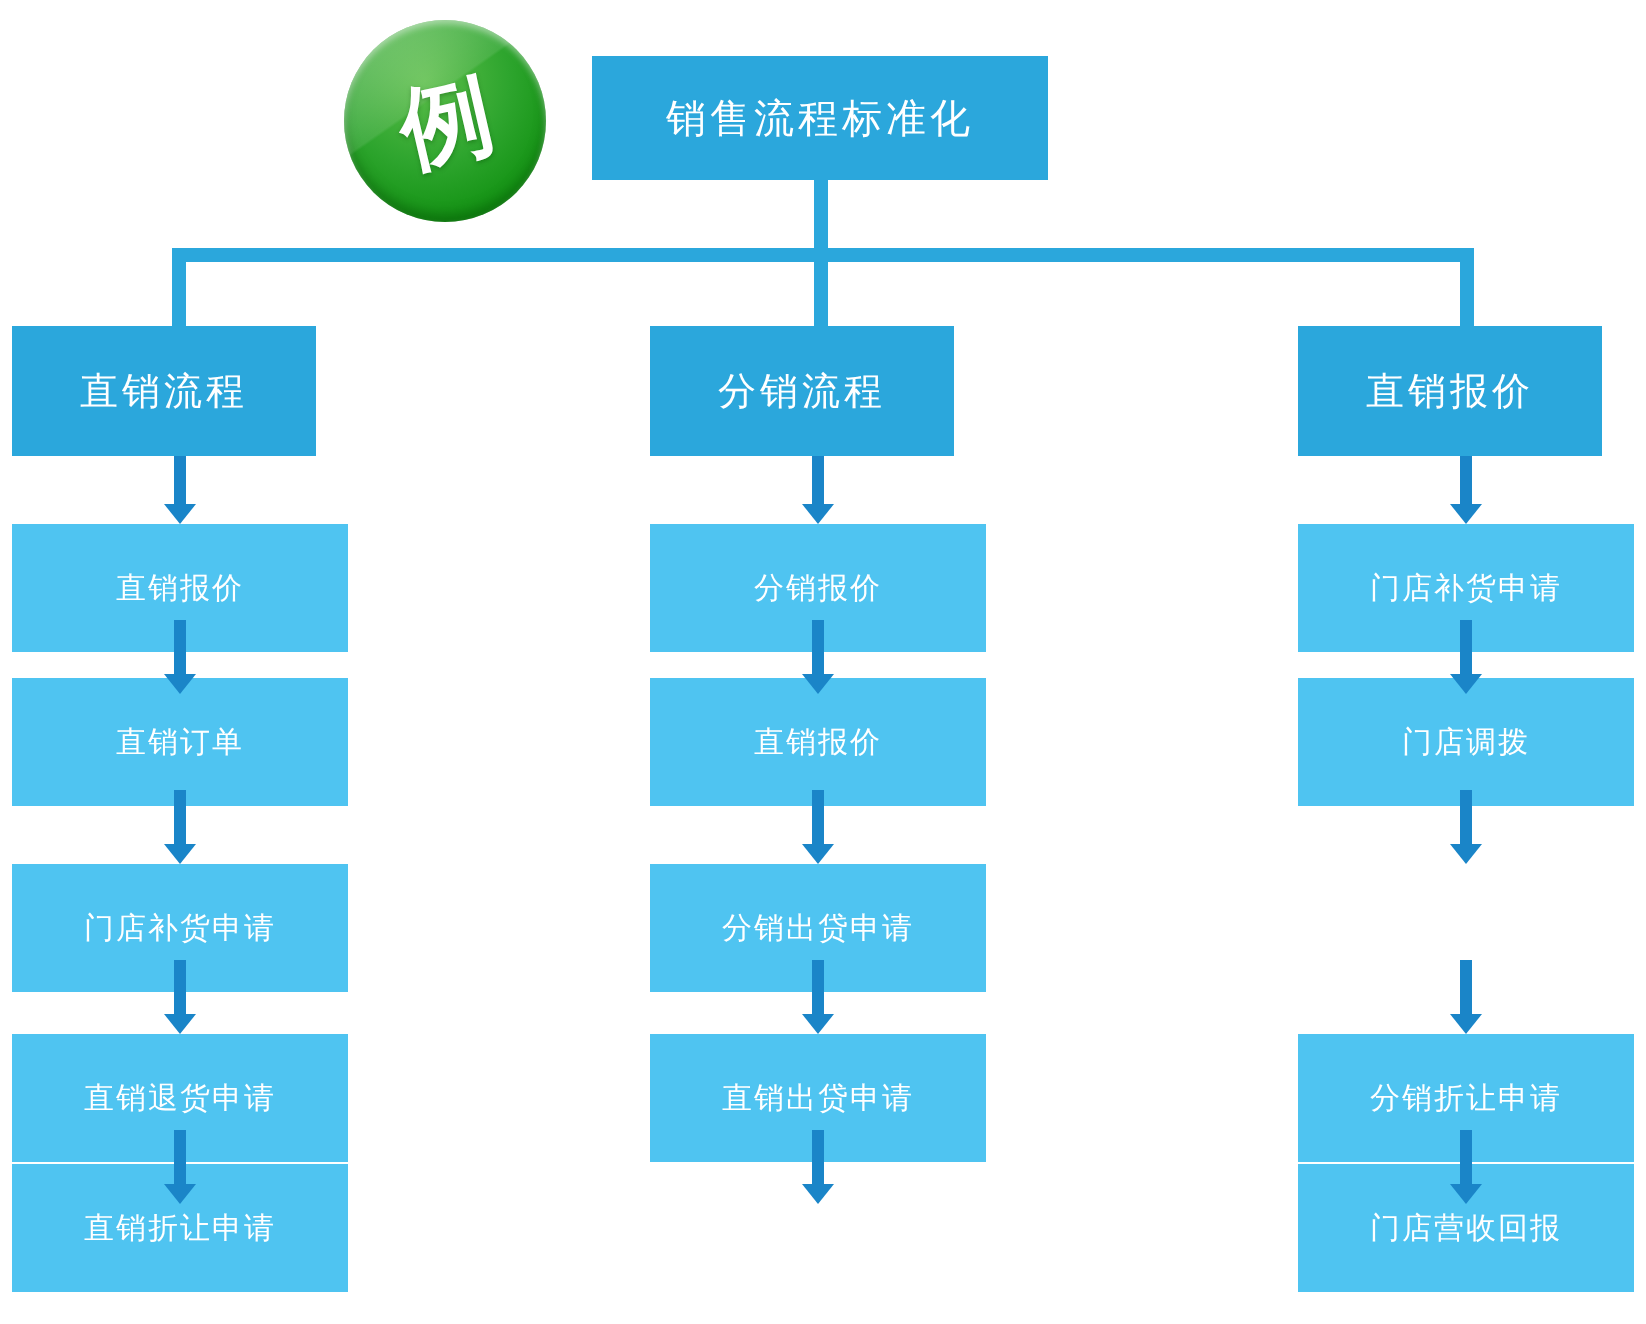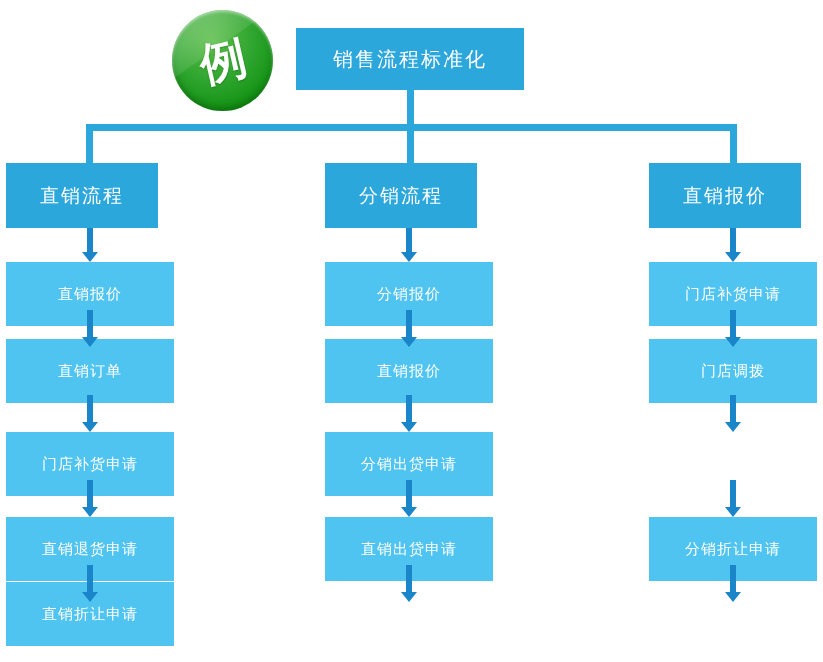--- a/index.html
+++ b/index.html
@@ -104,6 +104,7 @@
   <div class="node item-node c3 r0">门店补货申请</div>
   <div class="node item-node c3 r1">门店调拨</div>
   <div class="node item-node c3 r3">分销折让申请</div>
+  <div class="node item-node c3 r4">门店营收回报</div>
 
   <div class="arrow x1 g0"></div>
   <div class="arrow x1 g1"></div>

